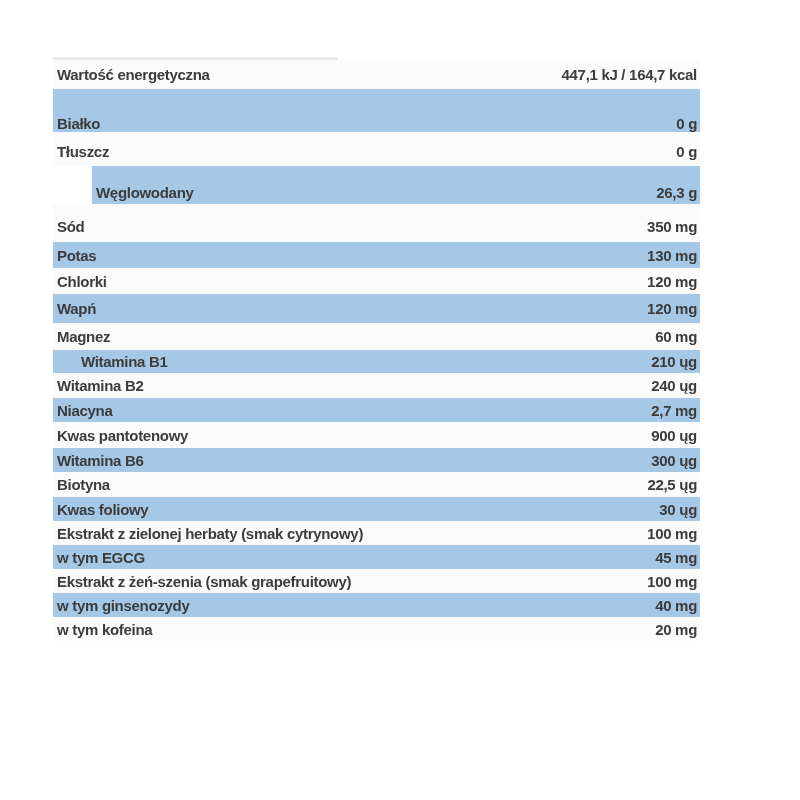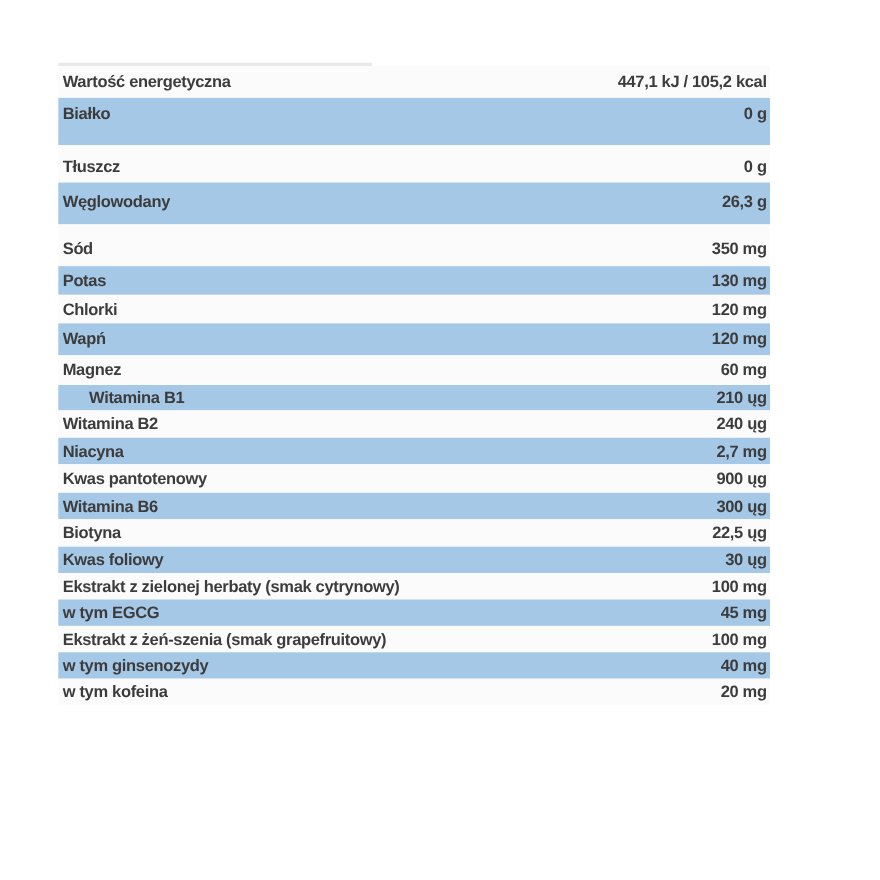--- a/index.html
+++ b/index.html
@@ -74,7 +74,7 @@
   <div class="nutrition-table">
       <div class="row">
         <span class="label">Wartość energetyczna</span>
-        <span class="value">447,1 kJ / 105,2 kcal</span>
+        <span class="value">447,1 kJ / 164,7 kcal</span>
       </div>
       <div class="row">
         <span class="label">Białko</span>

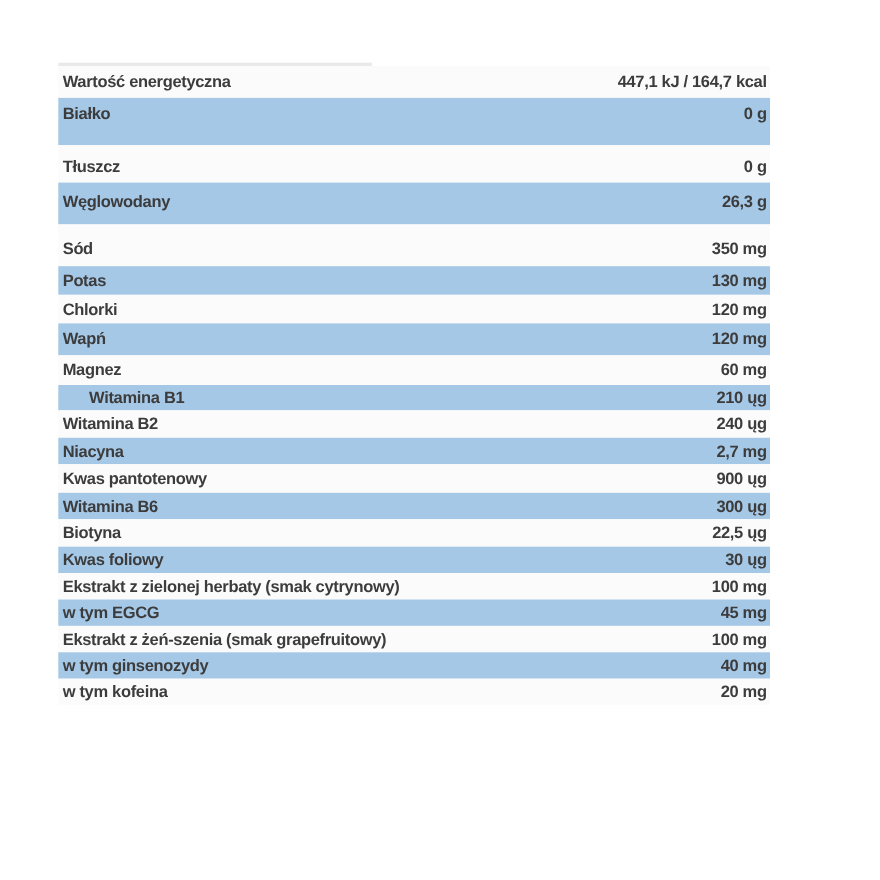--- a/index.html
+++ b/index.html
@@ -47,7 +47,7 @@
   .row:nth-child(even) { background: var(--row-blue, #a5c8e7); }
 
   .row:nth-child(1)  { height: 29px; }
-  .row:nth-child(2)  { height: 43px; align-items: flex-end; padding-bottom: 20px; }
+  .row:nth-child(2)  { height: 43px; align-items: flex-end; padding-bottom: 0; }
   .row:nth-child(3)  { height: 34px; align-items: flex-end; padding-bottom: 6px; }
   .row:nth-child(4)  { height: 38px; align-items: center; padding-bottom: 3px; }
   .row:nth-child(5)  { height: 38px; align-items: flex-end; padding-bottom: 7px; gap: 48px; }

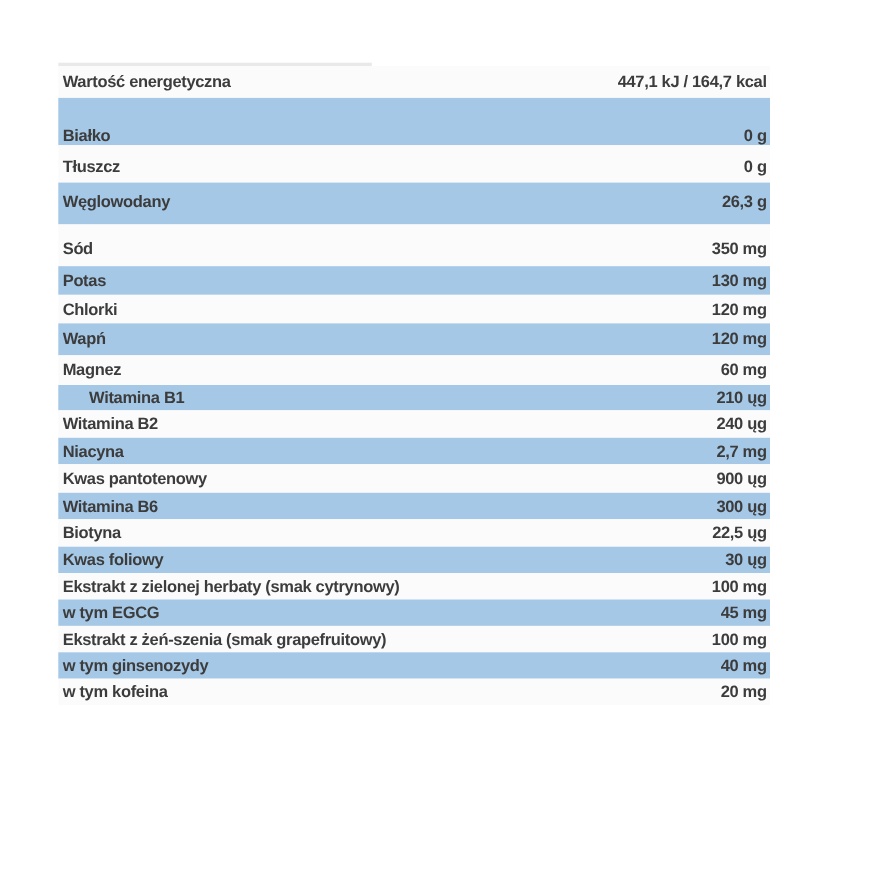--- a/index.html
+++ b/index.html
@@ -49,7 +49,7 @@
   .row:nth-child(1)  { height: 29px; }
   .row:nth-child(2)  { height: 43px; align-items: flex-end; padding-bottom: 0; }
   .row:nth-child(3)  { height: 34px; align-items: flex-end; padding-bottom: 6px; }
-  .row:nth-child(4)  { height: 38px; align-items: center; padding-bottom: 3px; }
+  .row:nth-child(4)  { height: 38px; align-items: flex-end; padding-bottom: 3px; margin-left: 39px; }
   .row:nth-child(5)  { height: 38px; align-items: flex-end; padding-bottom: 7px; gap: 48px; }
   .row:nth-child(6)  { height: 26px; }
   .row:nth-child(7)  { height: 26px; }

